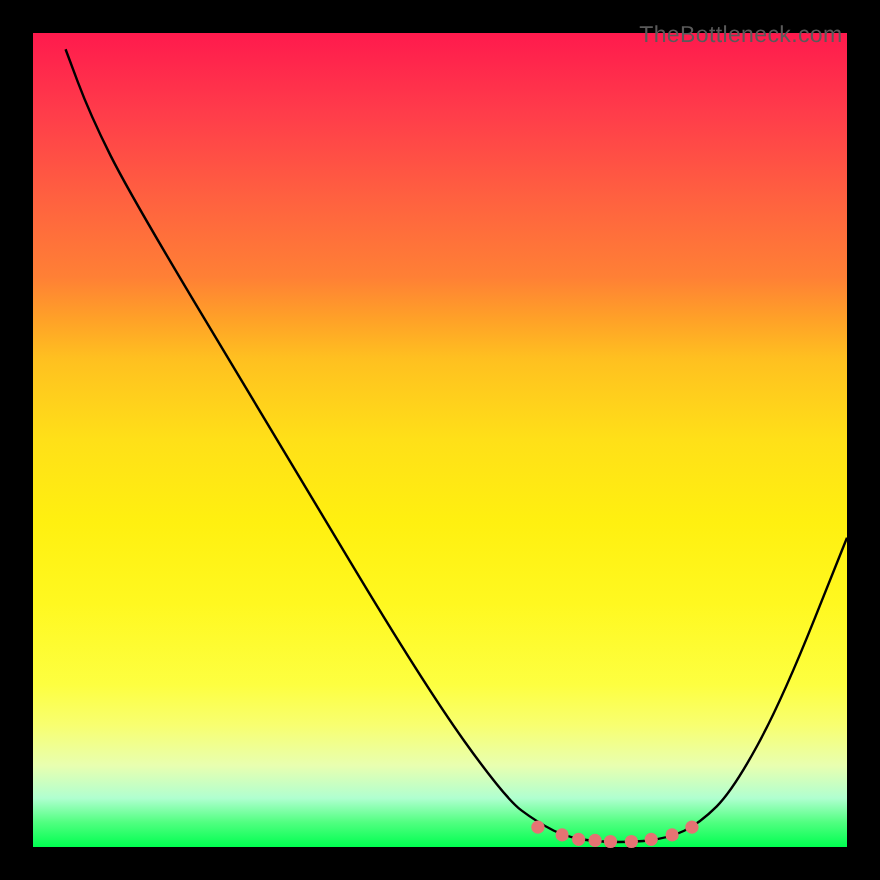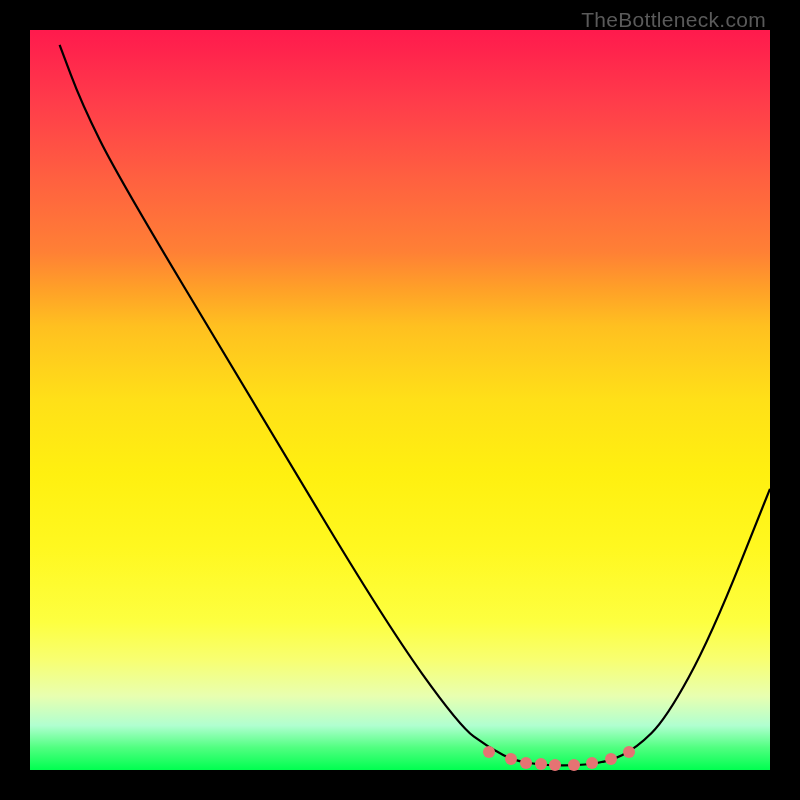--- a/index.html
+++ b/index.html
@@ -30,7 +30,7 @@
   }
   .watermark {
     position: absolute;
-    top: 8px;
+    top: 20px;
     right: 34px;
     color: #5a5a5a;
     font-size: 21px;

